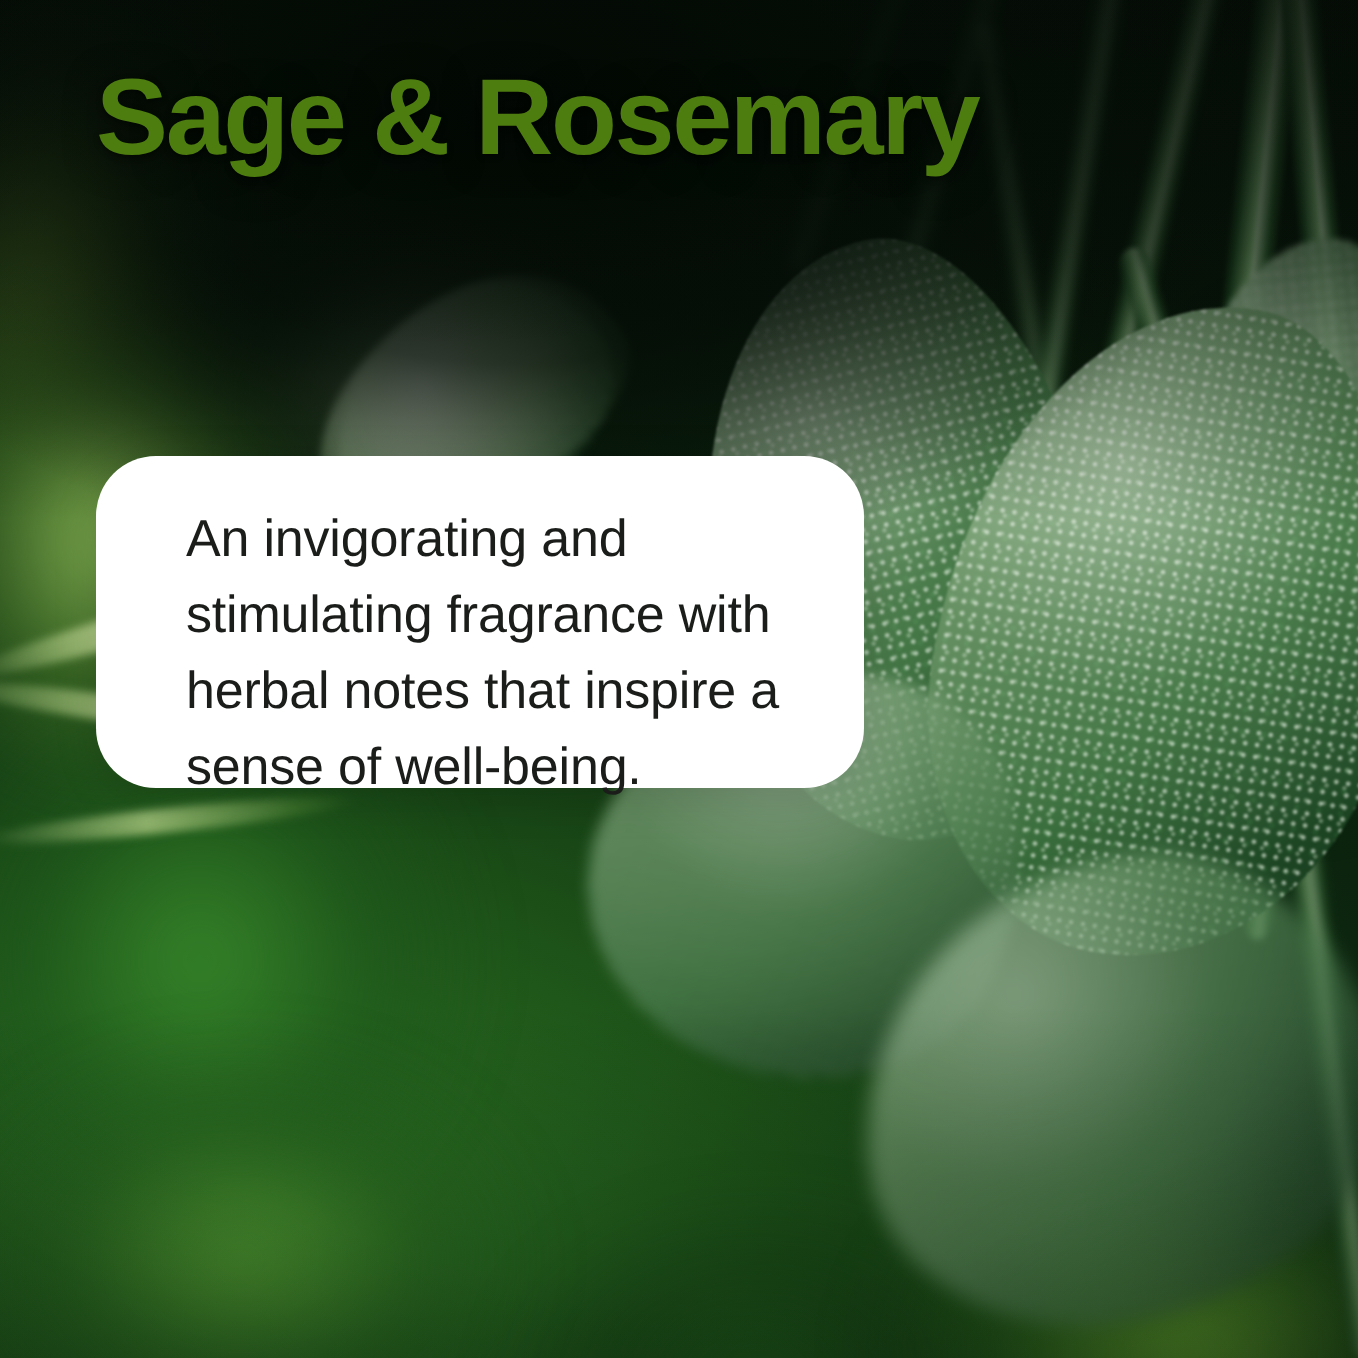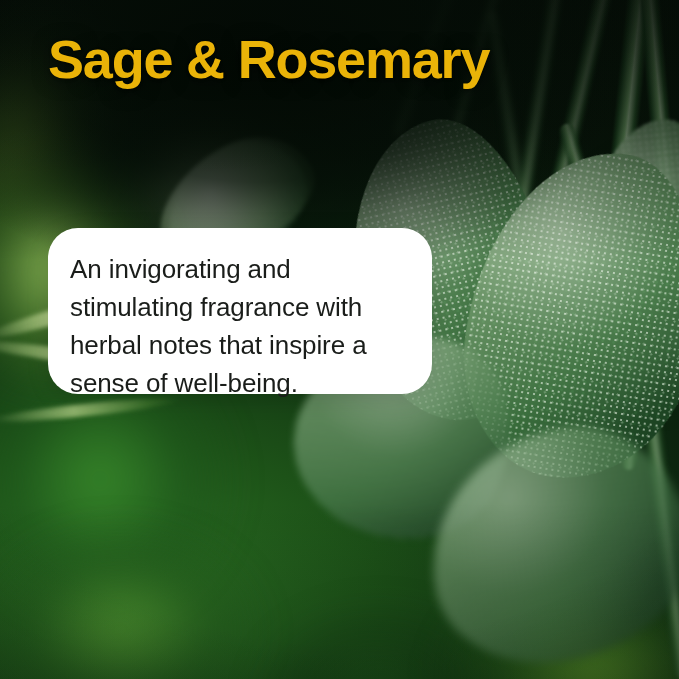--- a/index.html
+++ b/index.html
@@ -152,7 +152,7 @@
     font-size:54px;
     font-weight:bold;
     letter-spacing:-1.2px;
-    color:#eab308;
+    color:#4d7c0f;
     white-space:nowrap;
     text-shadow:0 2px 18px rgba(0,0,0,.55), 0 1px 3px rgba(0,0,0,.45);
   }

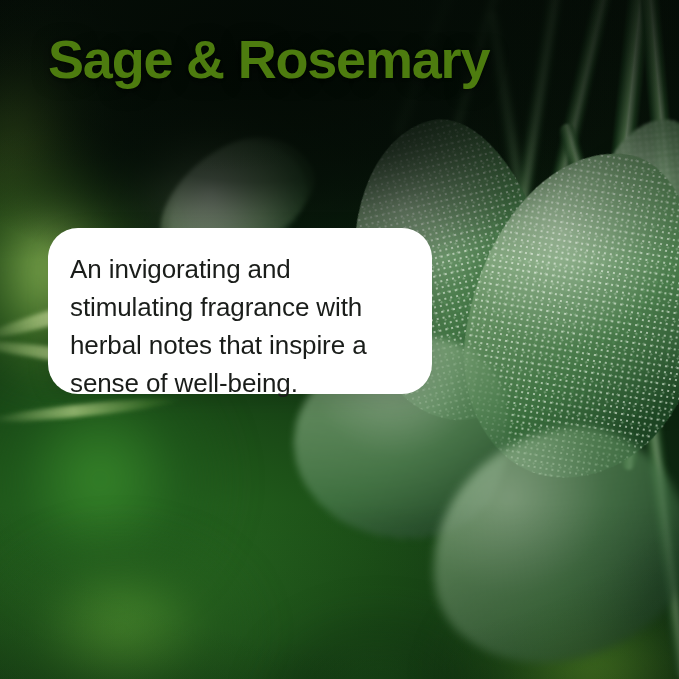--- a/index.html
+++ b/index.html
@@ -162,6 +162,7 @@
     background:#ffffff;
     border-radius:30px;
     box-shadow:0 5px 22px rgba(0,0,0,.16);
+    padding-left:23px;
   }
   .card p {
     color:#1a1d1a;

